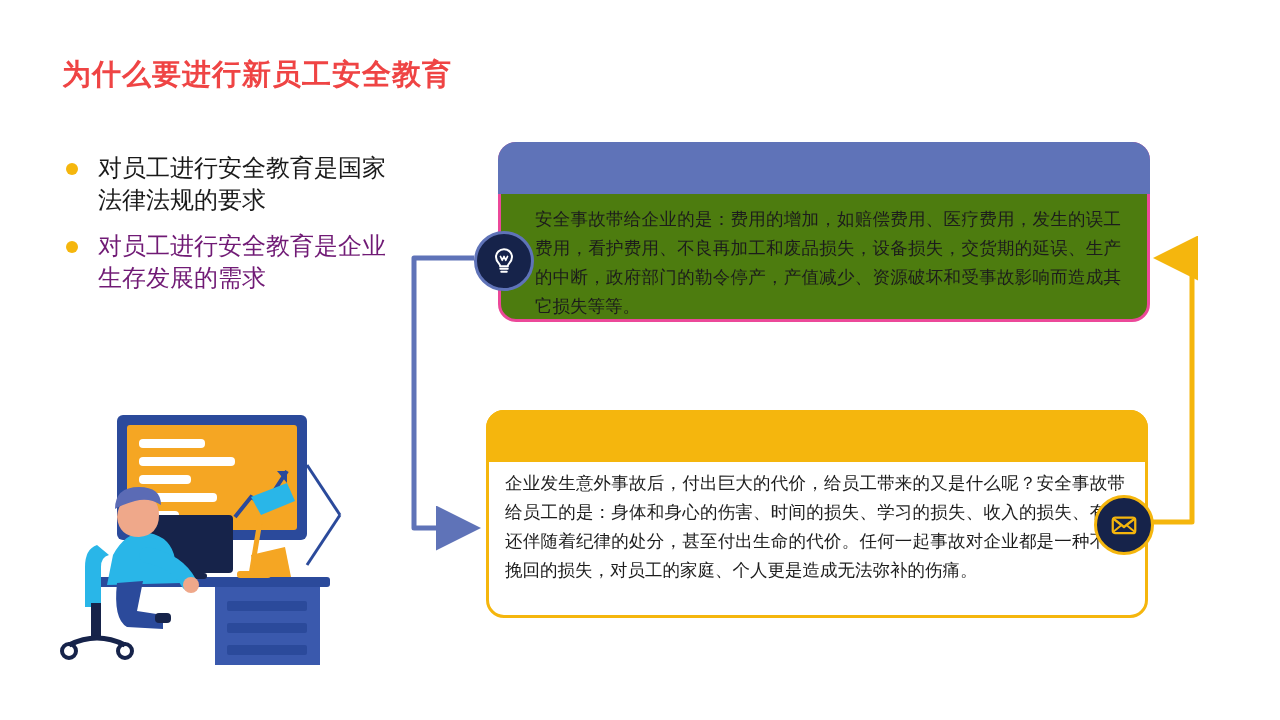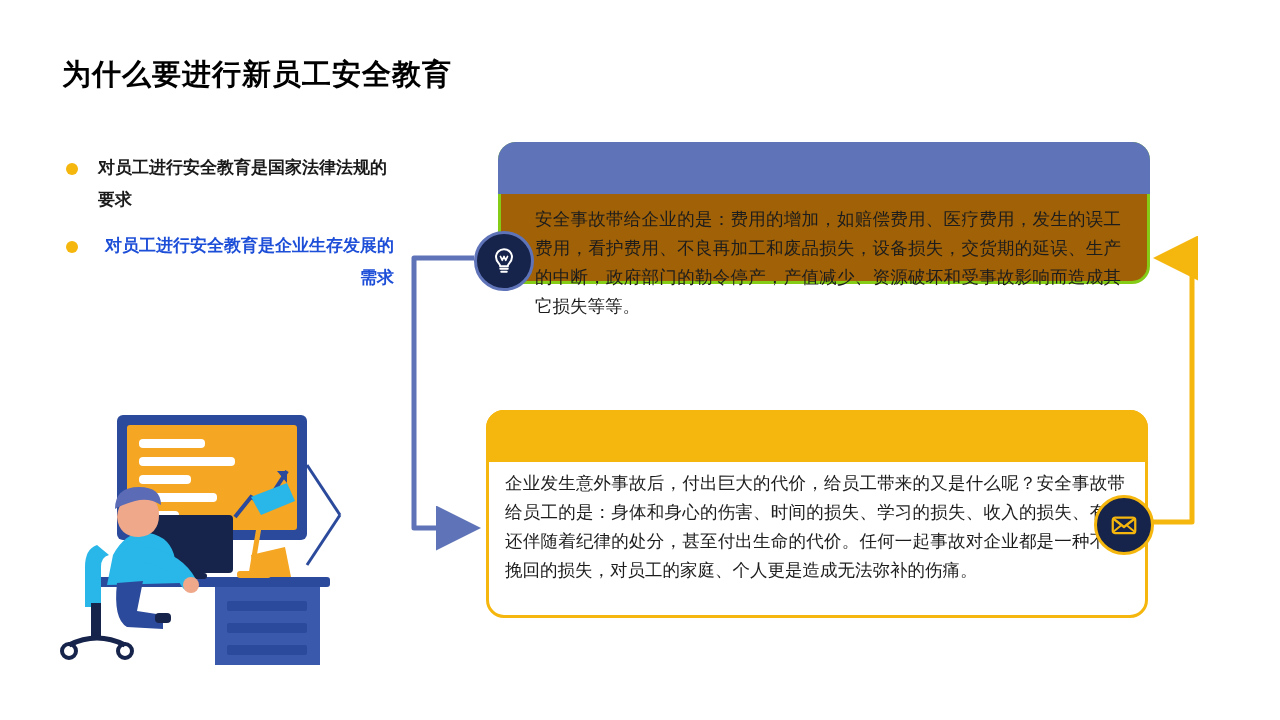--- a/index.html
+++ b/index.html
@@ -30,7 +30,7 @@
     top: 55px;
     font-size: 29px;
     font-weight: bold;
-    color: #000000;
+    color: #ef4444;
     letter-spacing: 1px;
     white-space: nowrap;
   }

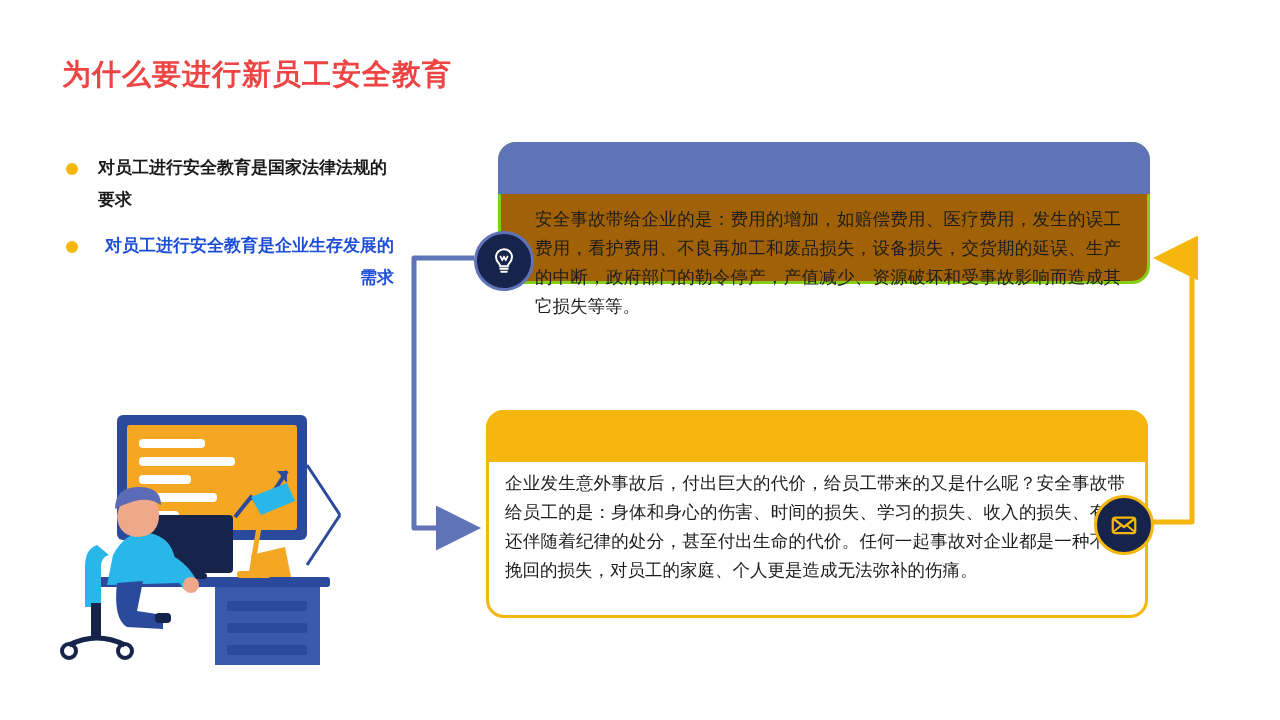--- a/index.html
+++ b/index.html
@@ -46,8 +46,8 @@
     position: relative;
     padding-left: 34px;
     margin-bottom: 14px;
-    font-size: 17px;
-    font-weight: bold;
+    font-size: 24px;
+    font-weight: normal;
     line-height: 32px;
   }
   .bullet-dot {

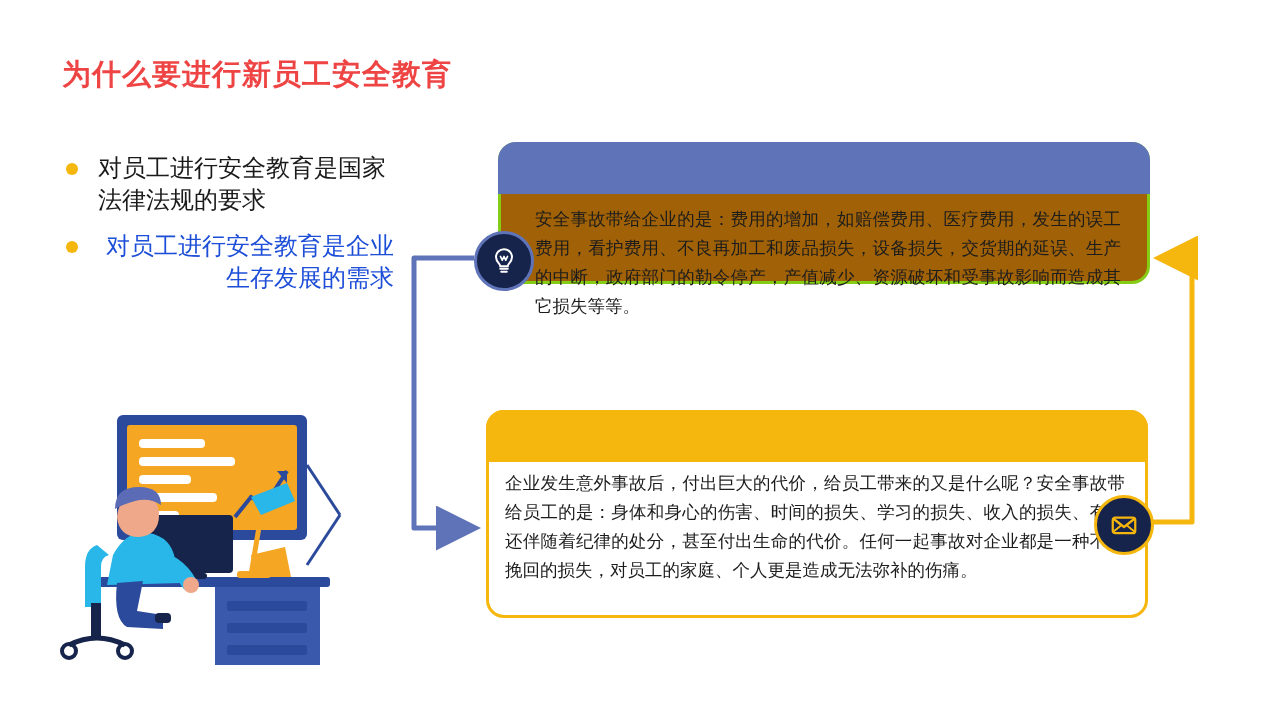--- a/index.html
+++ b/index.html
@@ -91,9 +91,9 @@
     left: 498px;
     top: 142px;
     width: 652px;
-    height: 142px;
-    background: #a16207;
-    border: 3px solid #84cc16;
+    height: 180px;
+    background: #4d7c0f;
+    border: 3px solid #ec4899;
     box-shadow: 0 0 0 0 transparent;
   }
   .card-top .card-head {

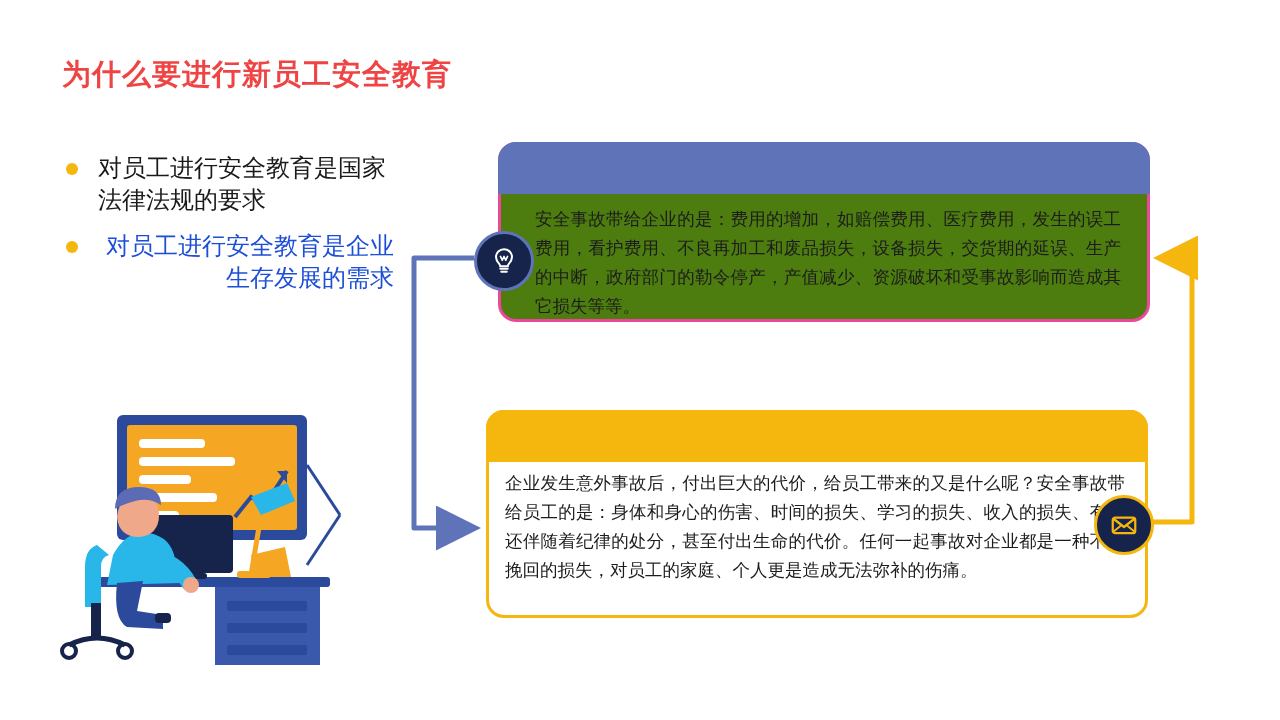--- a/index.html
+++ b/index.html
@@ -60,7 +60,7 @@
     background: #f5b60d;
   }
   .bullet-item.dark  { color: #1a1a1a; }
-  .bullet-item.amber { color: #1d4ed8; text-align: right; }
+  .bullet-item.amber { color: #701a75; }
   .bullet-item.blue  { color: #4a5fa5; }
 
   

